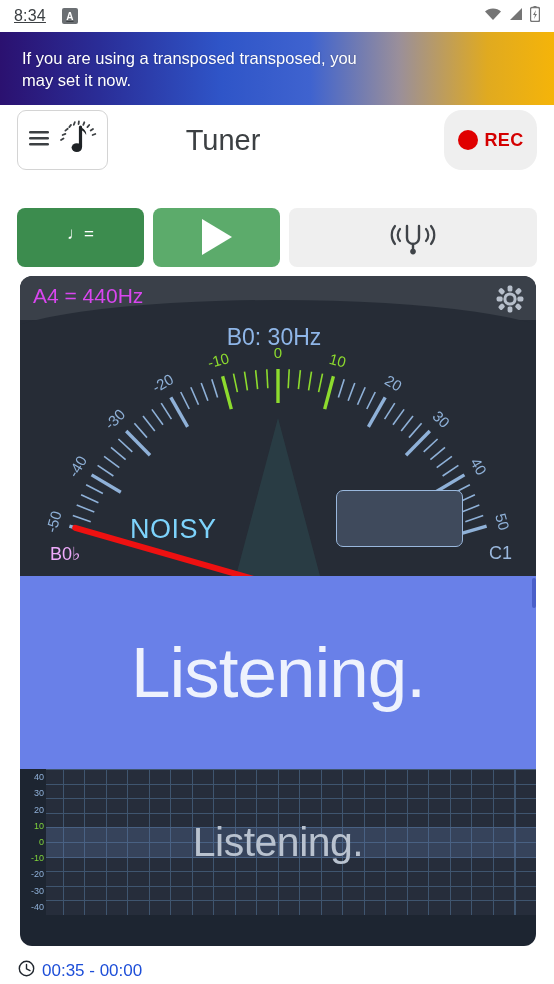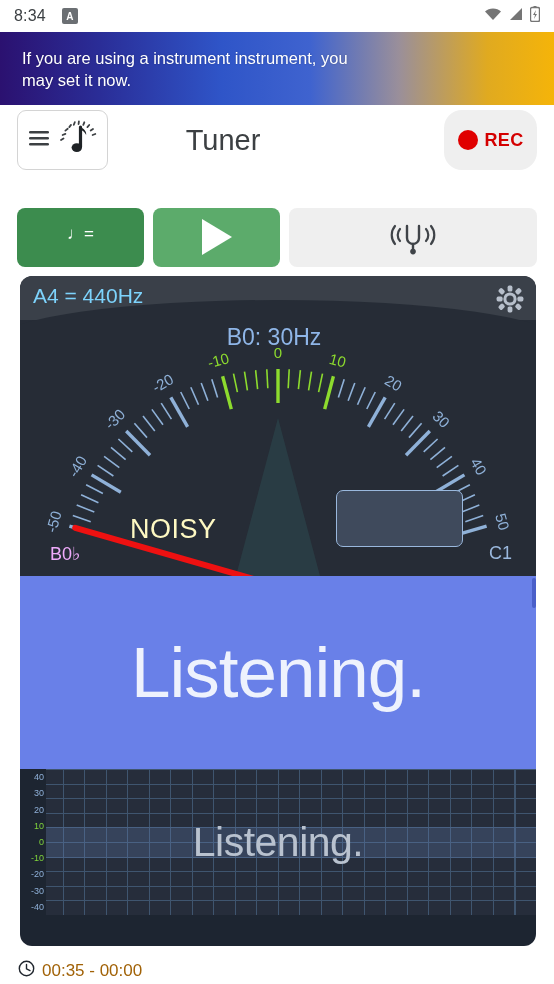--- a/index.html
+++ b/index.html
@@ -15,7 +15,7 @@
   .statusbar {
     position: absolute; top: 0; left: 0; width: 554px; height: 32px;
     background: #ffffff; display: flex; align-items: center;
-    padding: 0 14px; color: #3c4043;
+    padding: 0 14px; color: #3c4043; text-decoration: underline;
   }
   .status-time { font-size: 16px; letter-spacing: .2px; color: #3c4043; }
   .status-appicon {

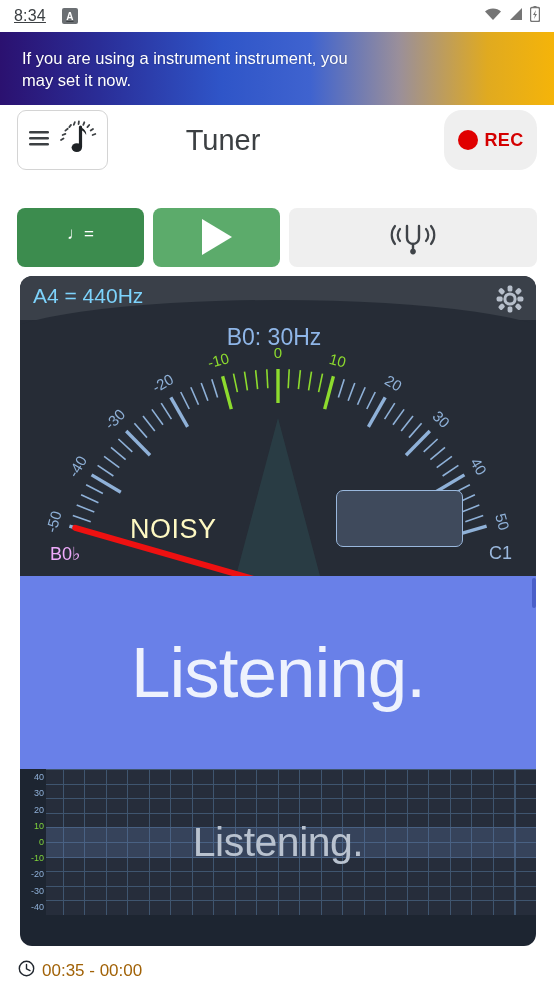--- a/index.html
+++ b/index.html
@@ -205,7 +205,7 @@
   </div>
 
   <div class="banner">
-    <div class="banner-text">If you are using a instrument instrument, you may set it now.</div>
+    <div class="banner-text">If you are using a transposed transposed, you may set it now.</div>
   </div>
 
   <div class="toolbar">

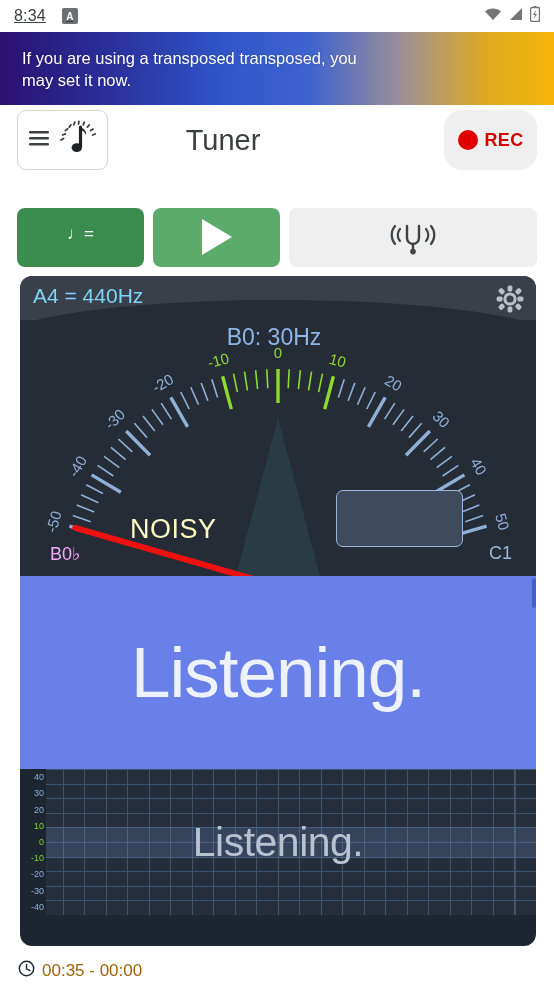--- a/index.html
+++ b/index.html
@@ -103,7 +103,7 @@
     background: #262c36; border-radius: 50% / 100% 100% 0 0;
   }
   .gauge-ref {
-    position: absolute; top: 8px; left: 13px; color: #7dd3fc; font-size: 21px; z-index: 3;
+    position: absolute; top: 8px; left: 13px; color: #d946ef; font-size: 21px; z-index: 3;
   }
   .gauge-gear { position: absolute; top: 8px; right: 11px; z-index: 3; cursor: pointer; }
   .gauge-note-freq {

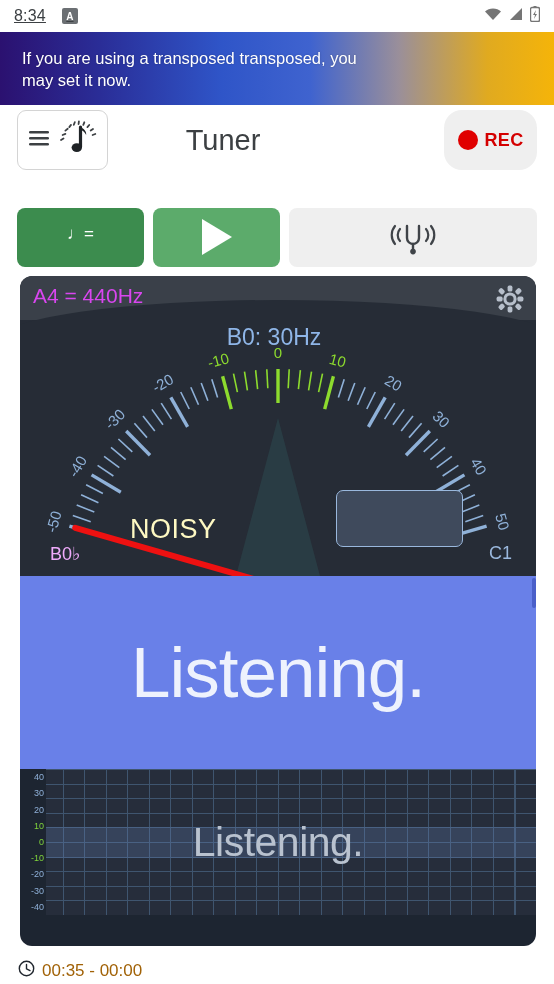--- a/index.html
+++ b/index.html
@@ -112,7 +112,7 @@
   }
   .gauge-svg { position: absolute; top: 0; left: 0; z-index: 2; }
   .gauge-noisy {
-    position: absolute; left: 110px; top: 238px; color: #fef9c3;
+    position: absolute; left: 110px; top: 238px; color: #7dd3fc;
     font-size: 27px; z-index: 3; letter-spacing: .5px;
   }
   .gauge-notebox {

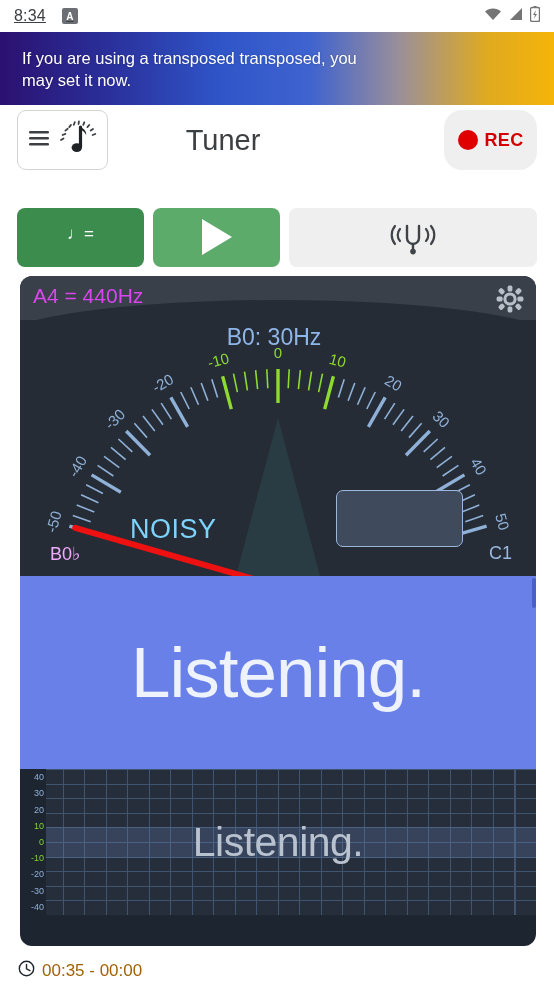--- a/index.html
+++ b/index.html
@@ -173,7 +173,7 @@
     position: absolute; top: 960px; left: 18px; display: flex;
     align-items: center; gap: 7px;
   }
-  .footer-time { color: #a16207; font-size: 17px; }
+  .footer-time { color: #1d4ed8; font-size: 17px; }
 </style>
 </head>
 <body>

